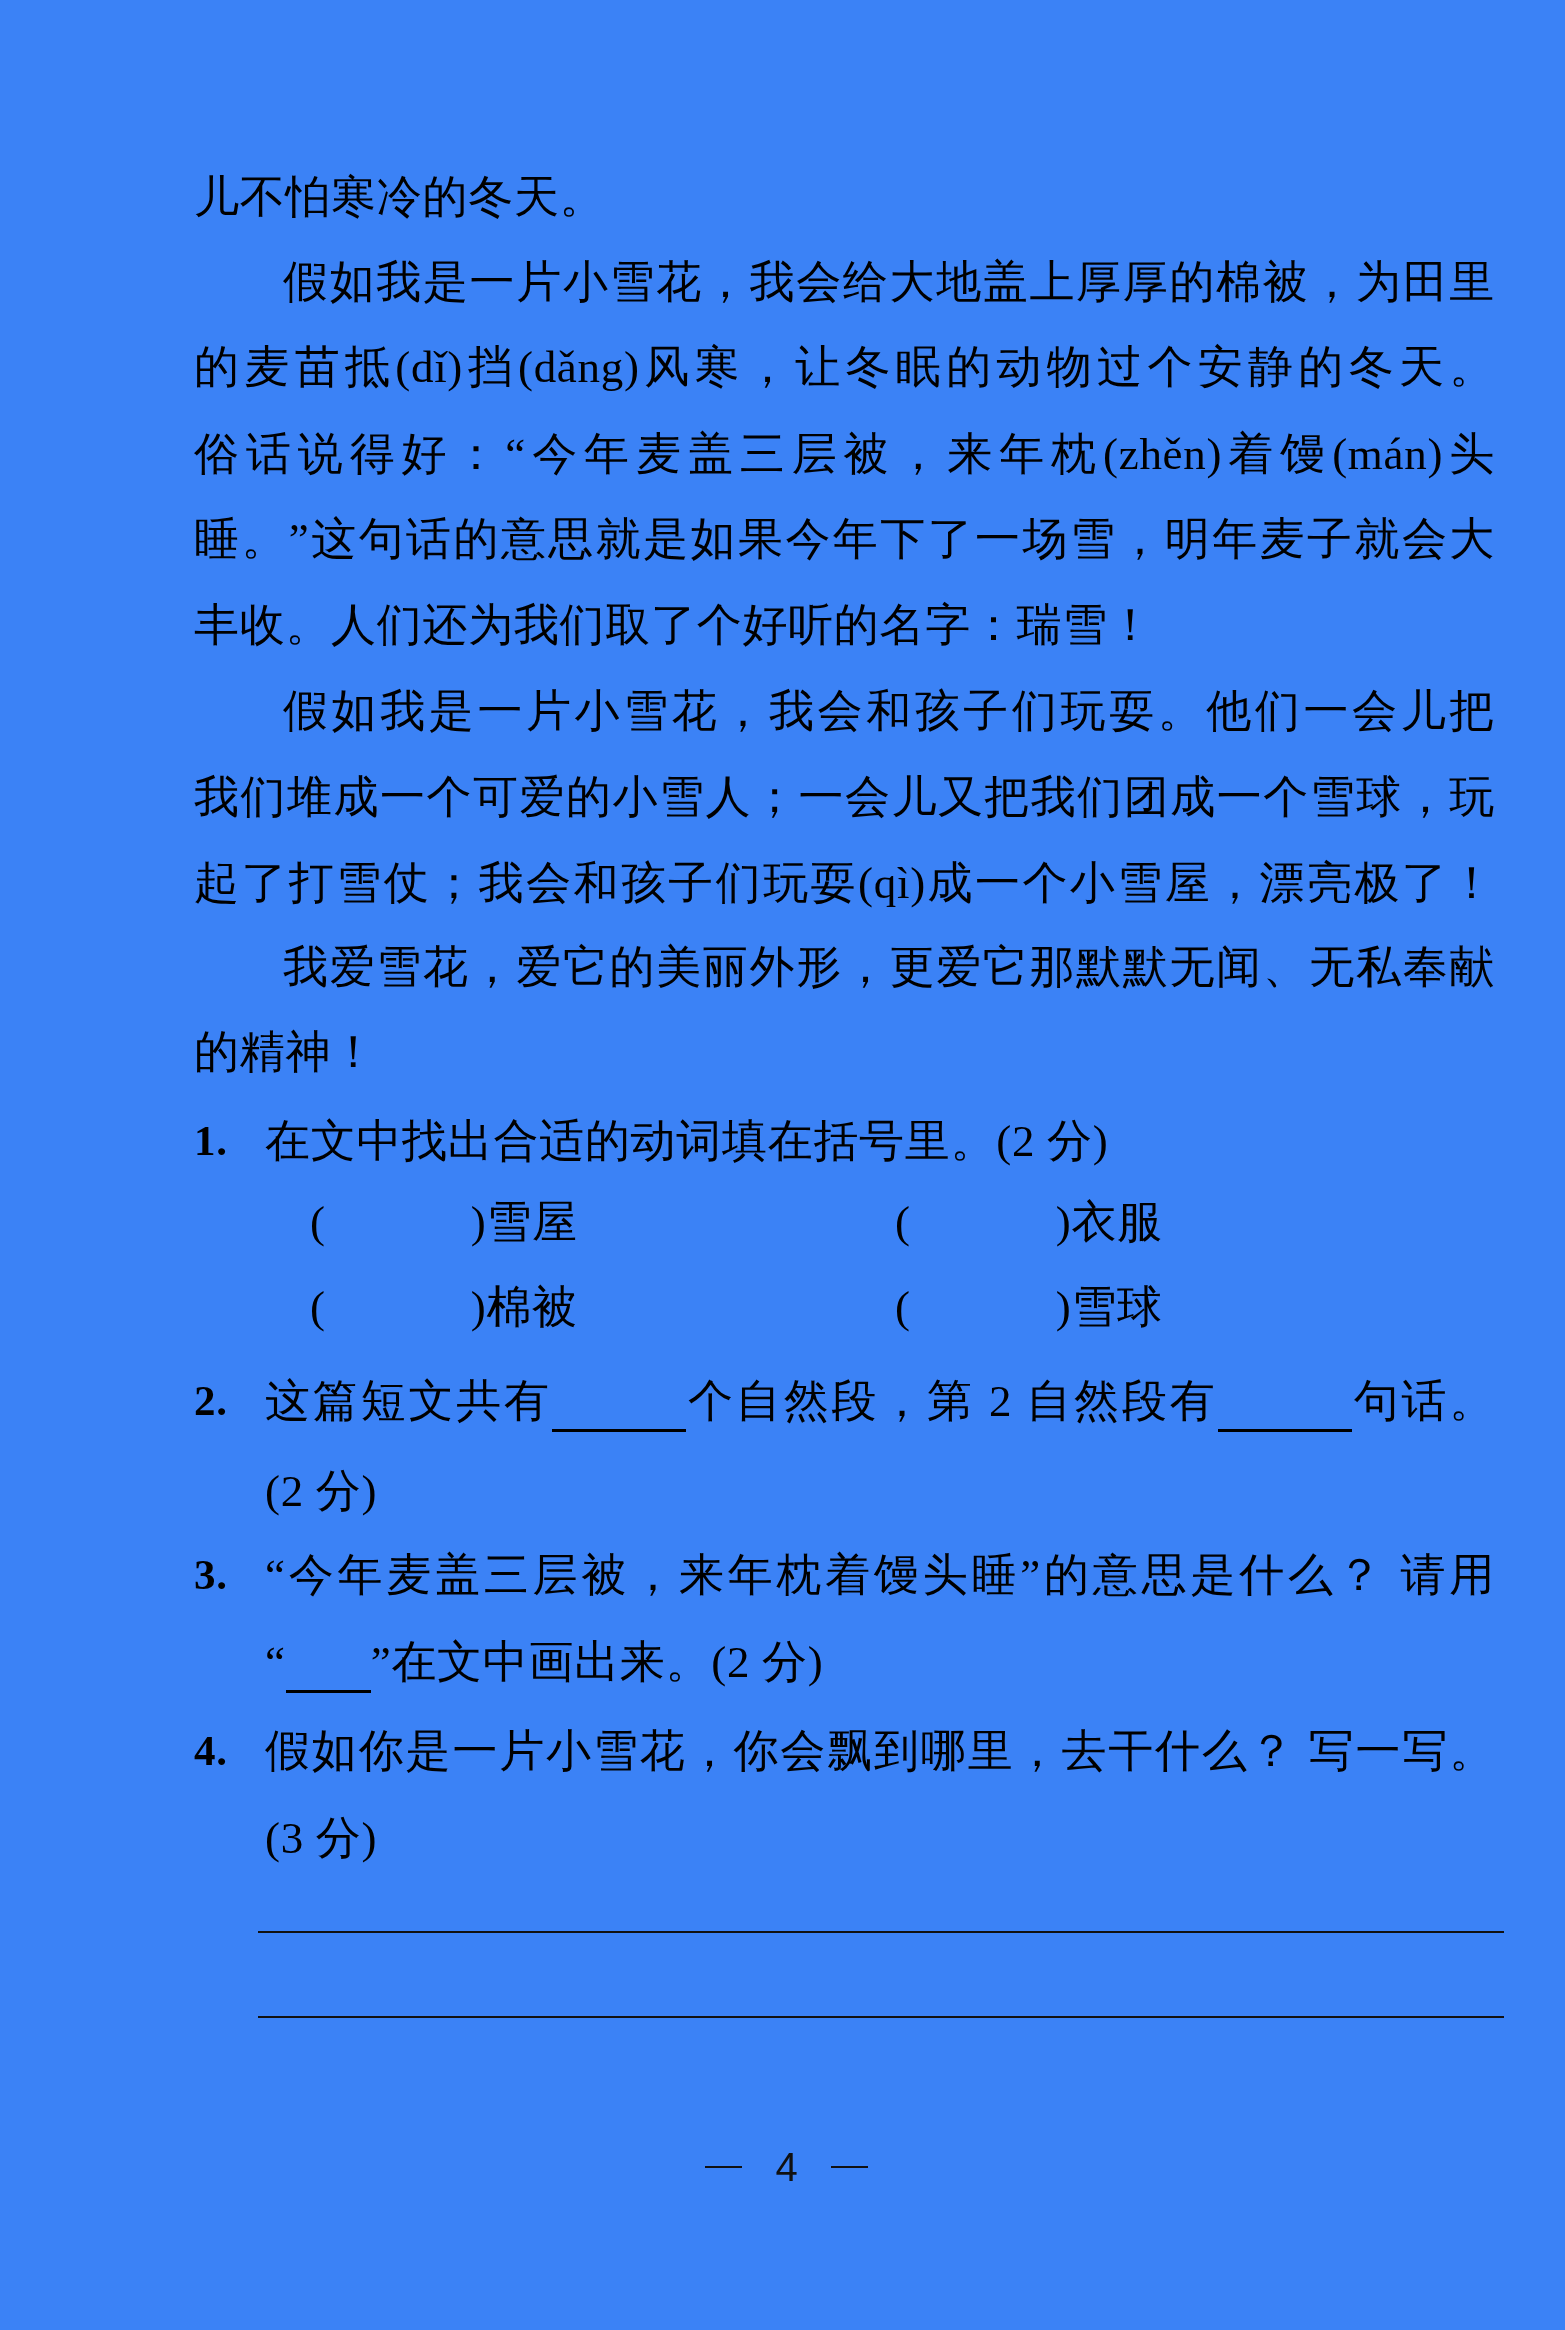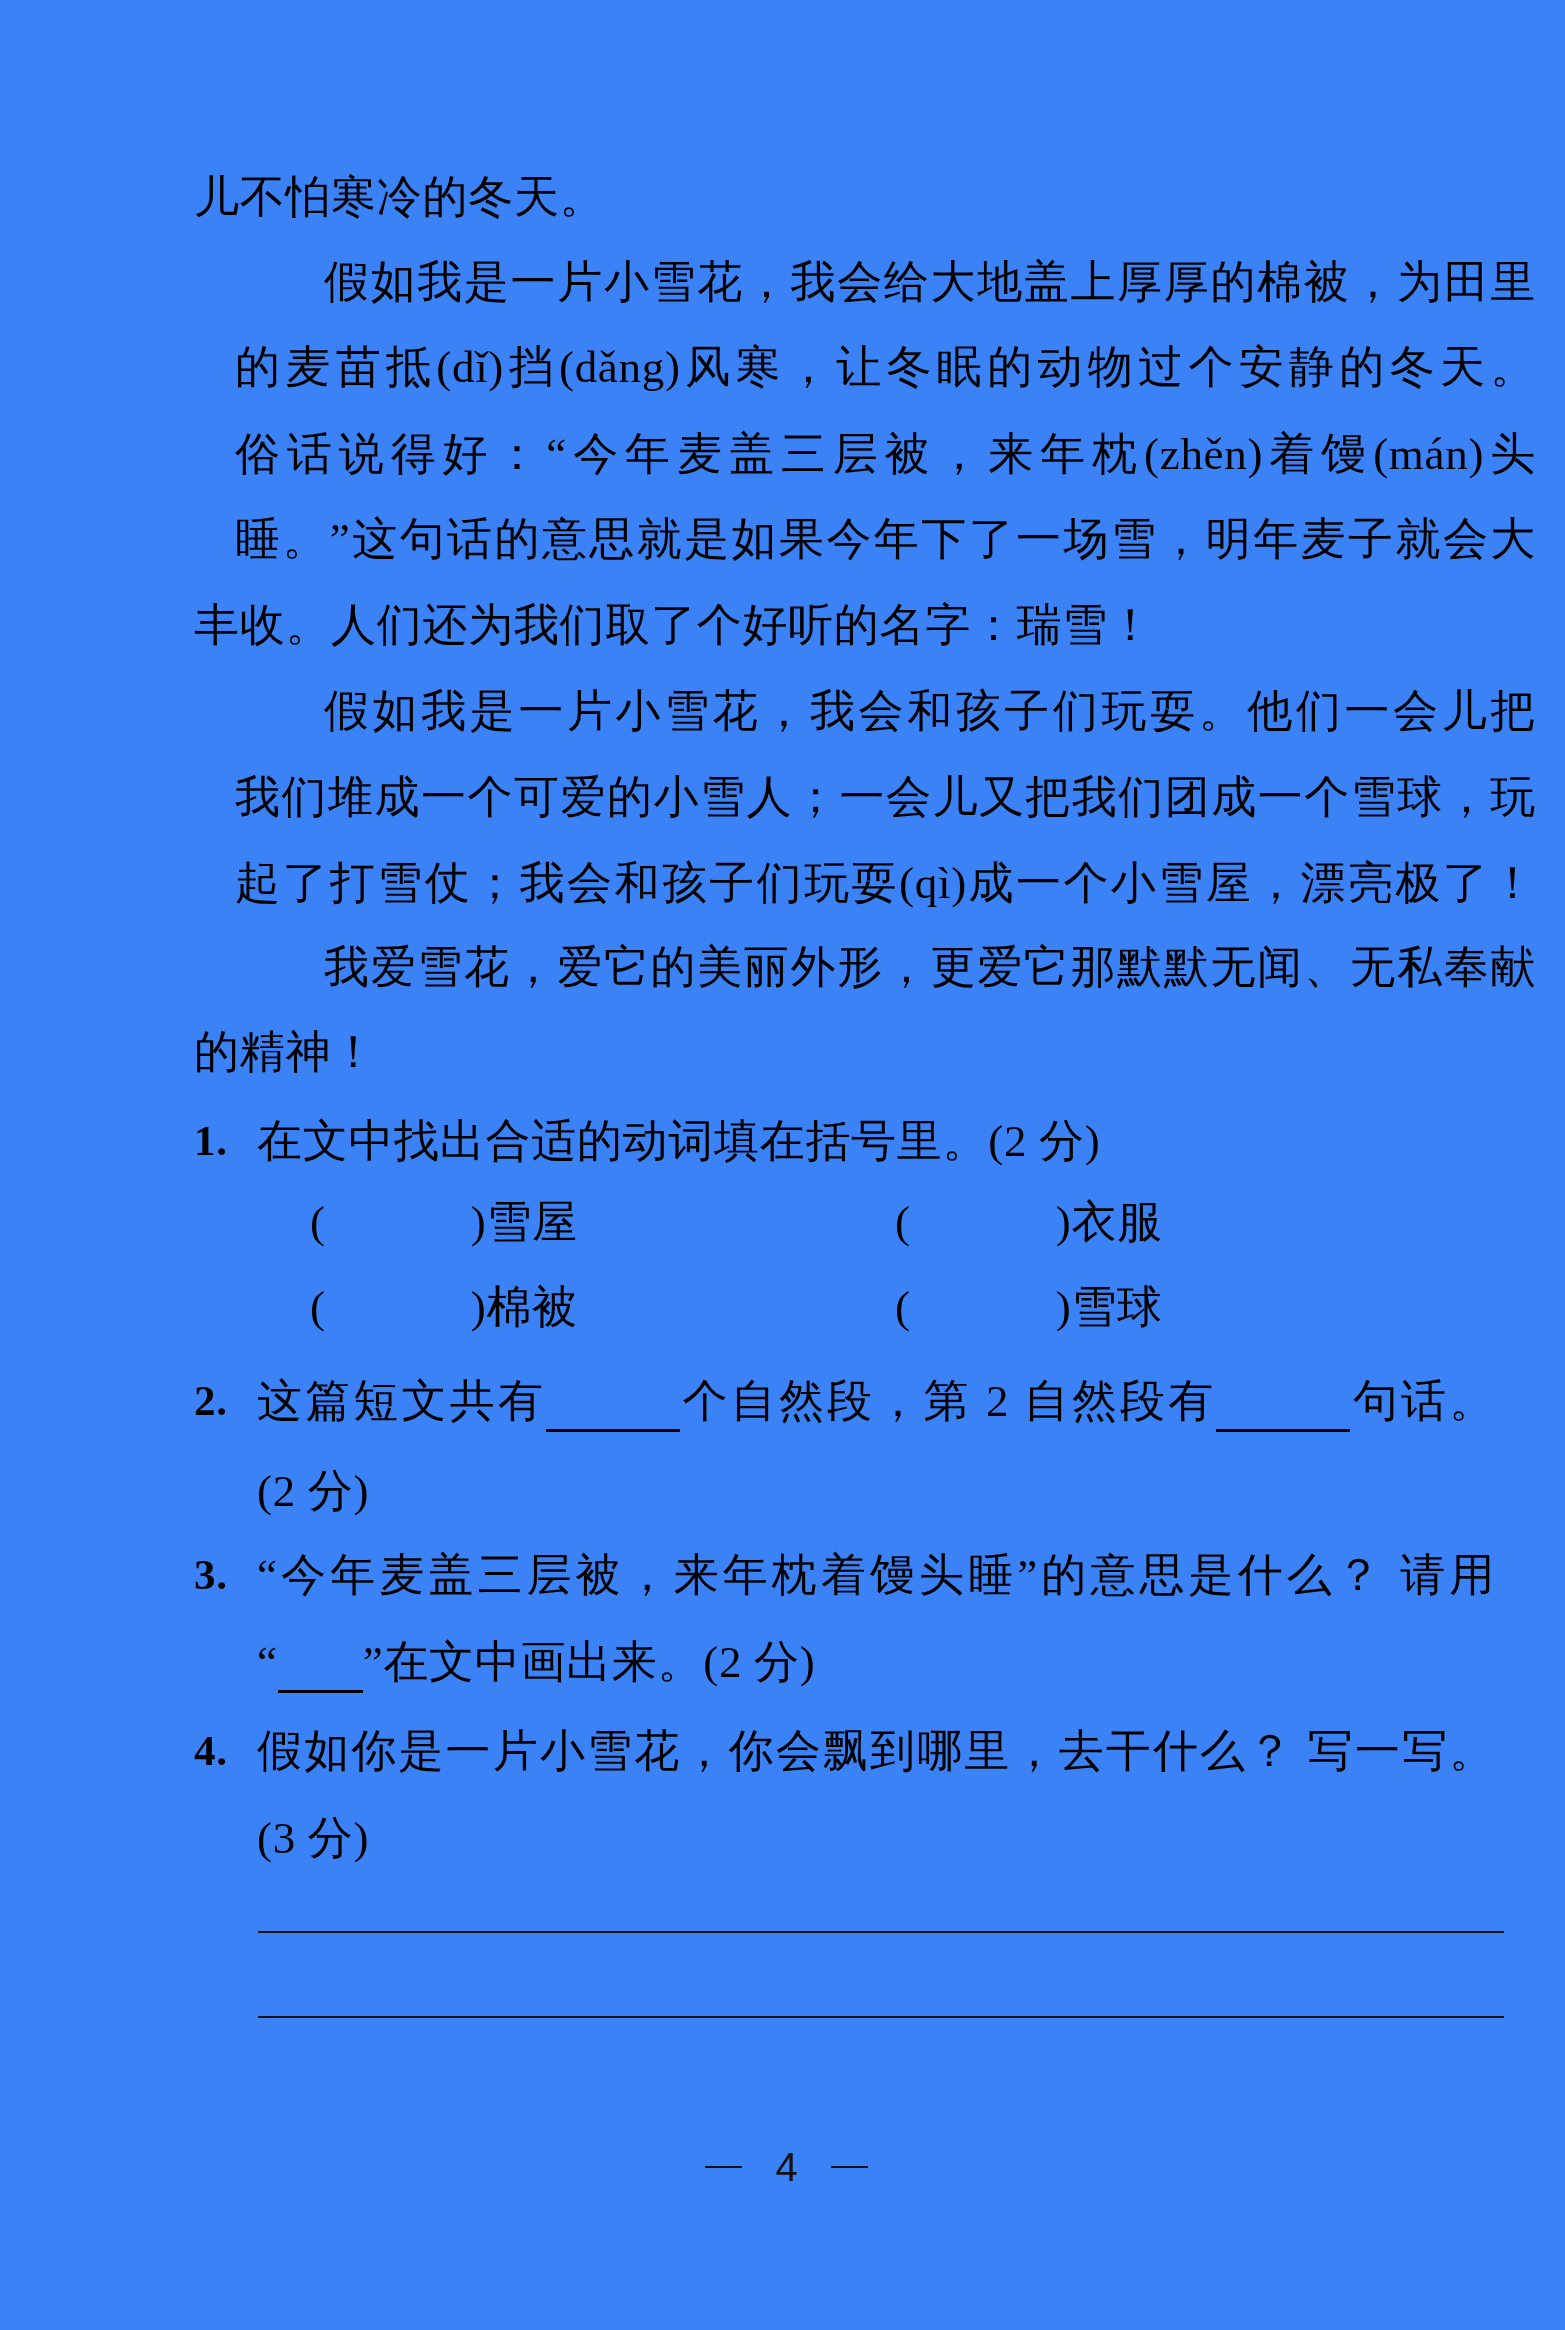--- a/index.html
+++ b/index.html
@@ -33,7 +33,6 @@
     text-align:justify;
     text-align-last:justify;
     text-justify:inter-character;
-    margin-left:41px;
   }
   .indent{ text-indent:89px; }
   .qline{ display:flex; }

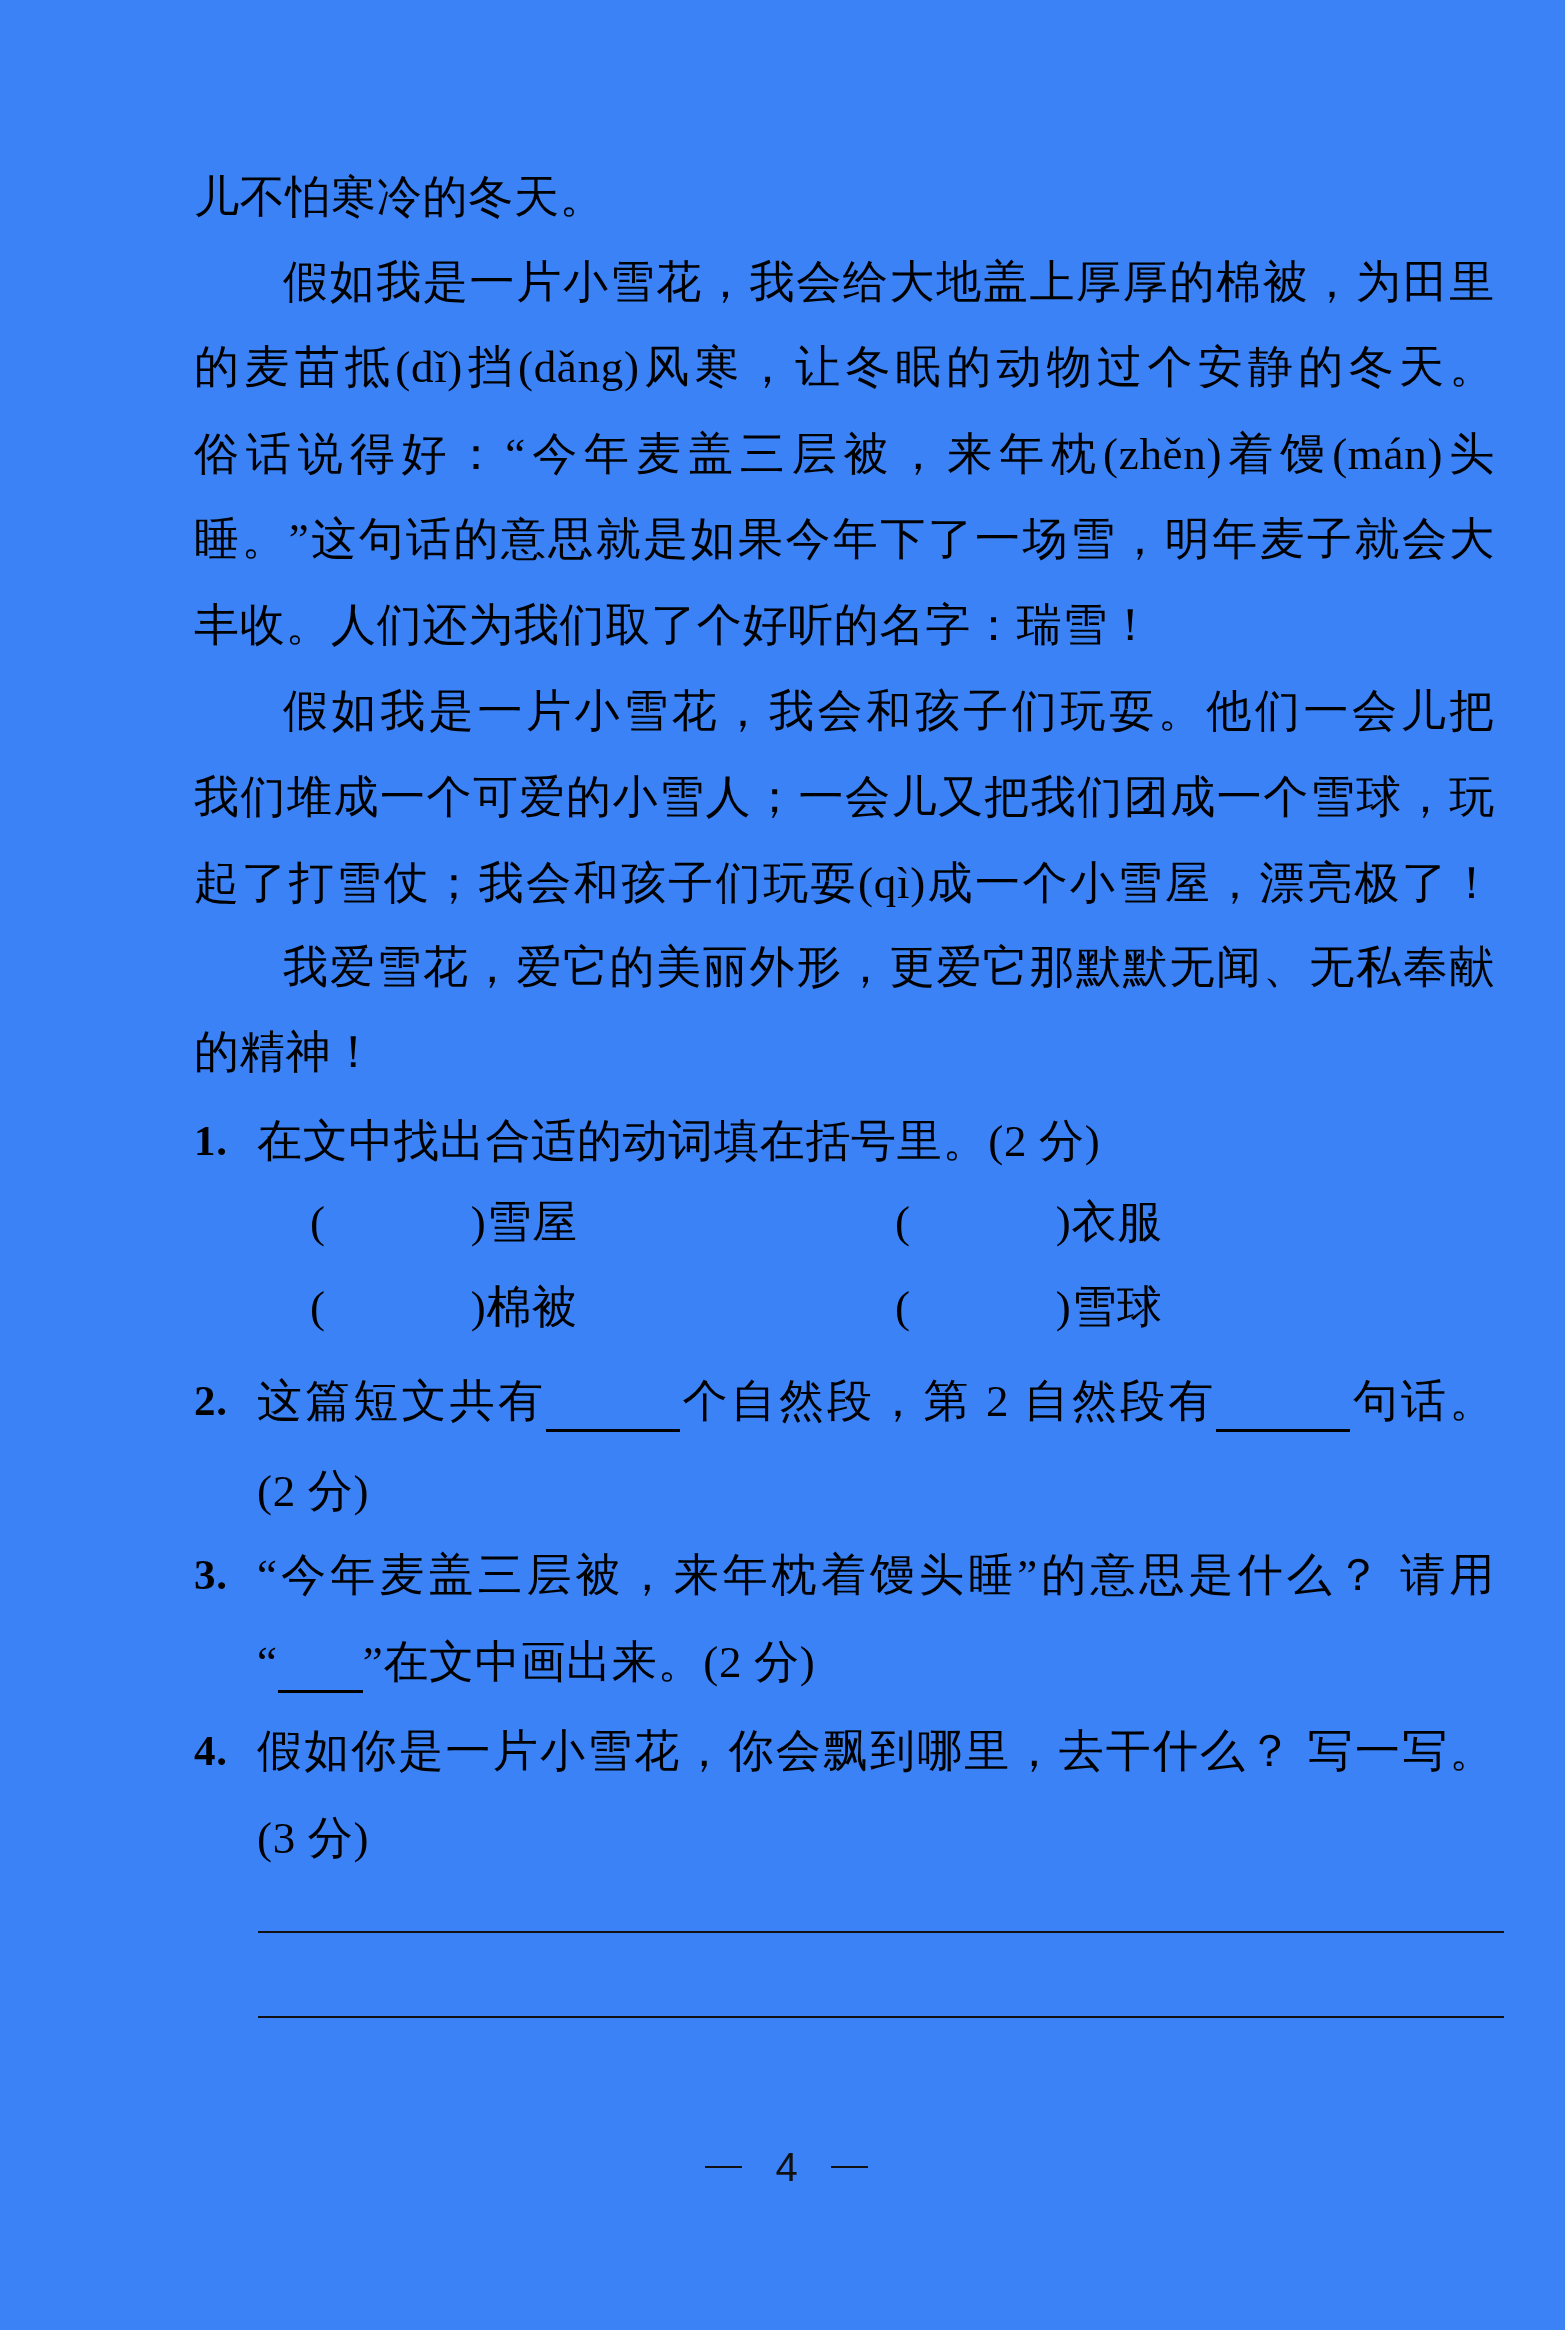--- a/index.html
+++ b/index.html
@@ -42,7 +42,7 @@
     font-weight:bold;
     font-size:43px;
   }
-  .qtext{ flex:1 1 auto; }
+  .qtext{ flex:1 1 auto;margin-left:8px; }
   .qtext.j{
     text-align:justify;
     text-align-last:justify;

